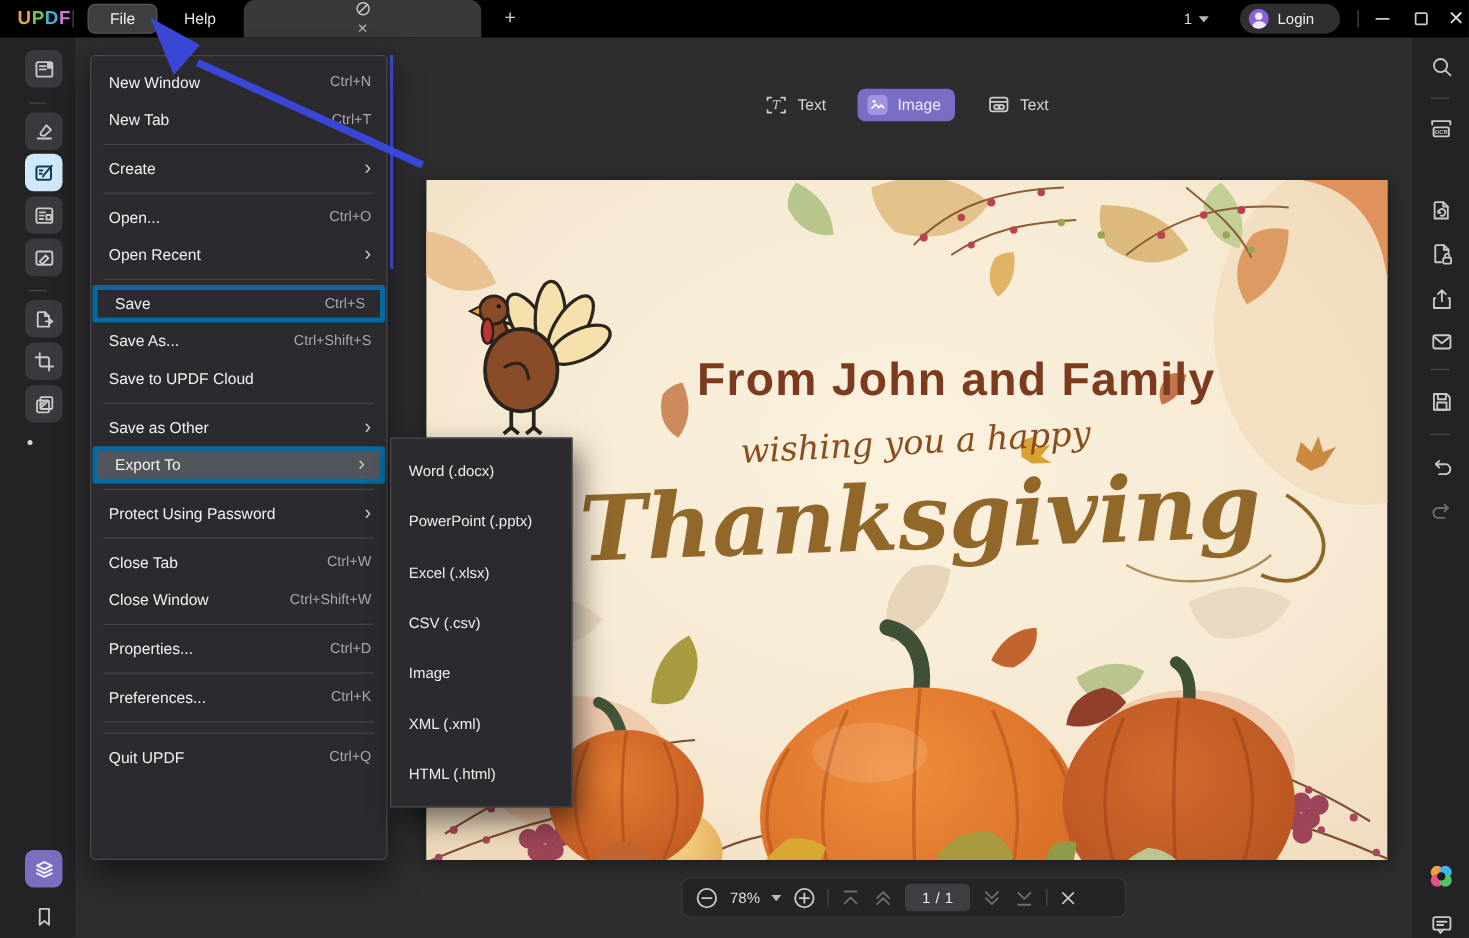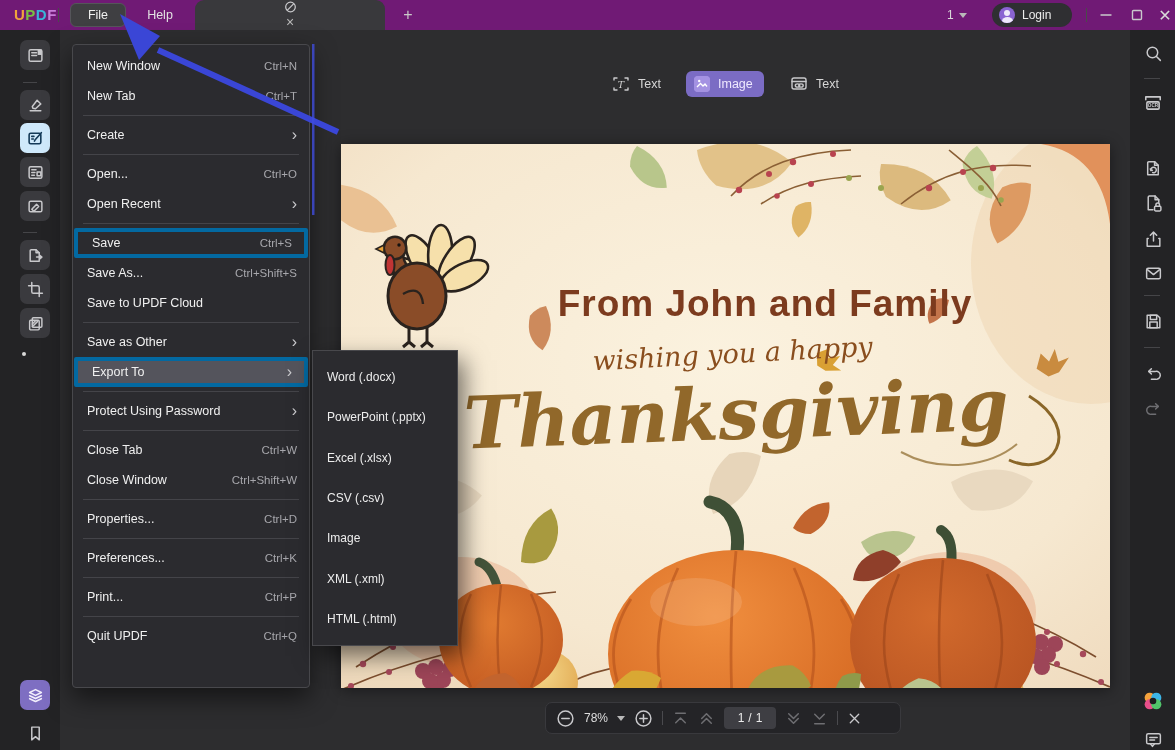--- a/index.html
+++ b/index.html
@@ -7,7 +7,7 @@
     font-family:"Liberation Sans", sans-serif; -webkit-font-smoothing:antialiased; }
 
   
-  #titlebar { position:absolute; left:0; top:0; width:1175px; height:30px; background:#701a75; z-index:40; }
+  #titlebar { position:absolute; left:0; top:0; width:1175px; height:30px; background:#000000; z-index:40; }
   .logo { position:absolute; left:14px; top:6px; font-weight:bold; font-size:15px; letter-spacing:.5px; }
   .logo span { display:inline-block; }
   .lg0{color:#f0a43c}.lg1{color:#79c143}.lg2{color:#3ab4d9}.lg3{color:#c77dd8}

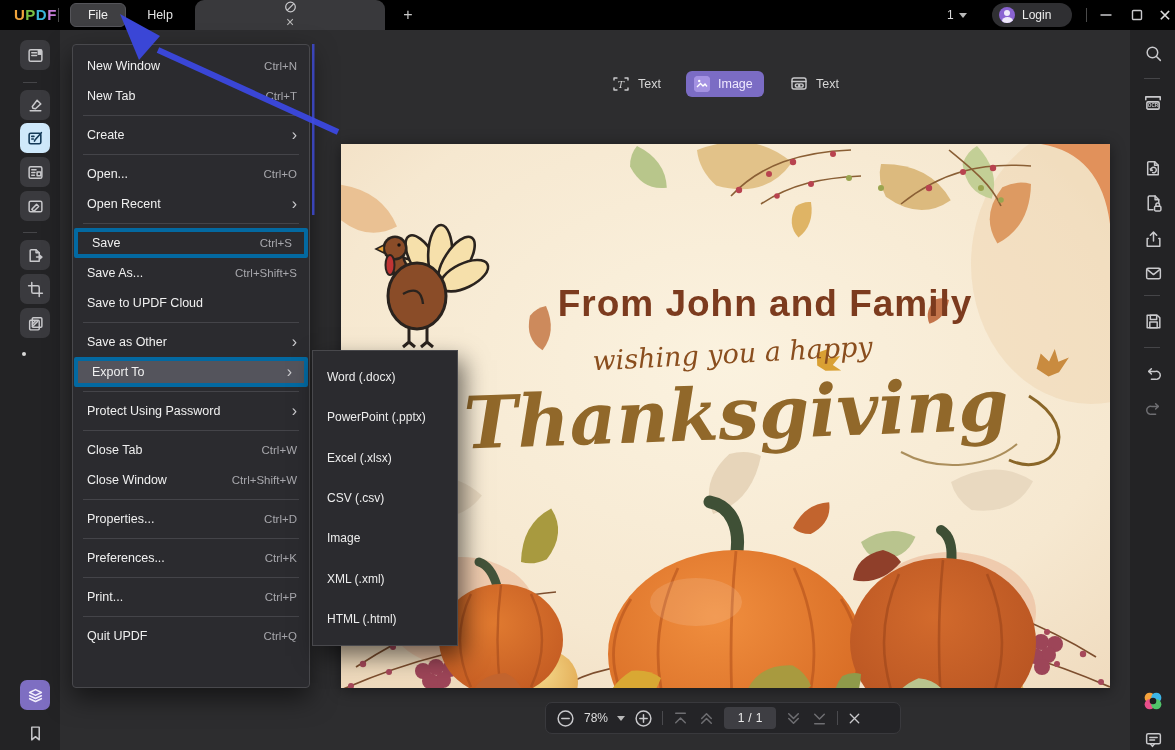--- a/index.html
+++ b/index.html
@@ -582,10 +582,6 @@
     <span class="mi-shortcut">Ctrl+K</span>
   </div>
   <div class="mdiv"></div>
-  <div class="mi">
-    <span class="mi-label">Print...</span>
-    <span class="mi-shortcut">Ctrl+P</span>
-  </div>
   <div class="mdiv"></div>
   <div class="mi">
     <span class="mi-label">Quit UPDF</span>

